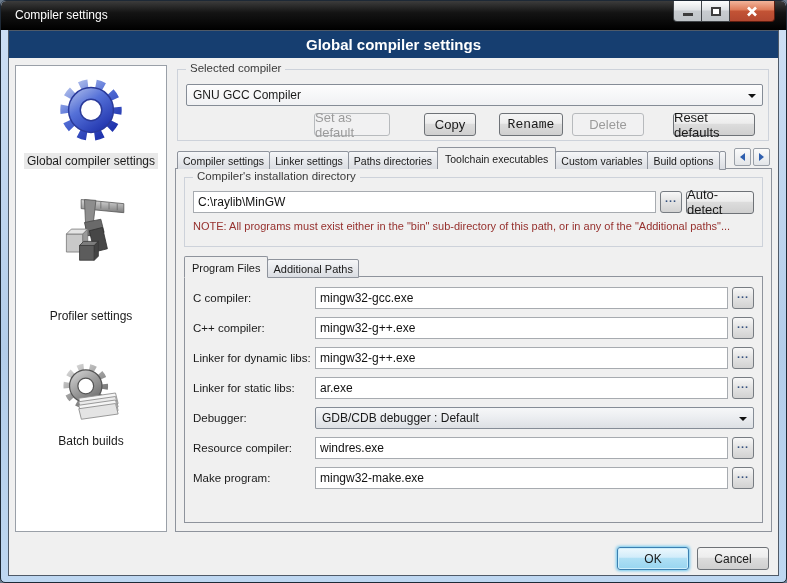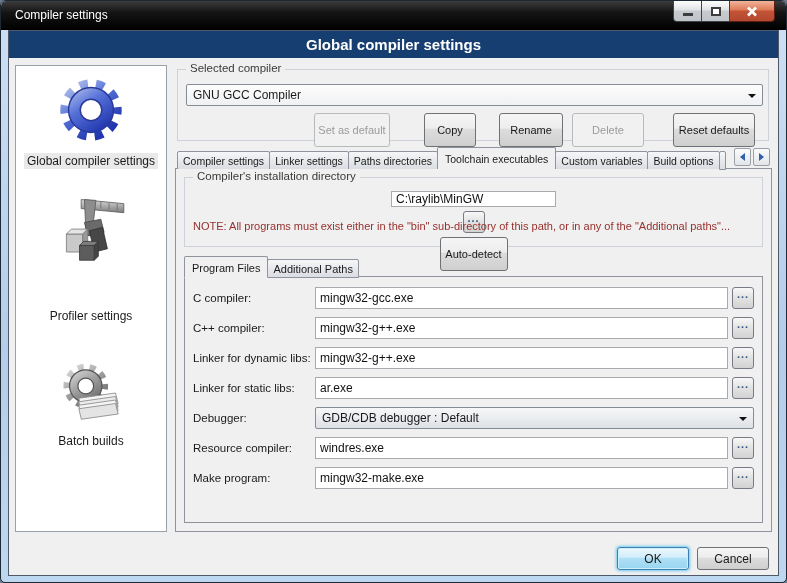--- a/index.html
+++ b/index.html
@@ -47,9 +47,9 @@
   .dd-arrow{position:absolute;right:6px;top:9px;width:0;height:0;
     border-left:4px solid transparent;border-right:4px solid transparent;border-top:4px solid #111;}
   .cmpbtns{position:absolute;left:8px;right:4px;top:43px;height:23px;display:flex;}
-  .btn{height:34px;border:1px solid #6e7277;border-radius:3px;color:#1a1a1a;
+  .btn{height:23px;border:1px solid #6e7277;border-radius:3px;color:#1a1a1a;
     background:linear-gradient(to bottom,#f5f5f5 0%,#ededed 45%,#dddddd 46%,#cfcfcf 100%);
-    font-size:11px;display:flex;align-items:center;justify-content:center;cursor:default;}
+    font-size:13px;display:flex;align-items:center;justify-content:center;cursor:default;}
   .btn.disabled{border-color:#b7babd;color:#9b9b9b;background:#f1f1f2;}
   .cmpbtns .btn:nth-child(1){margin-left:128px;width:76px;}
   .cmpbtns .btn:nth-child(2){margin-left:34px;width:52px;}

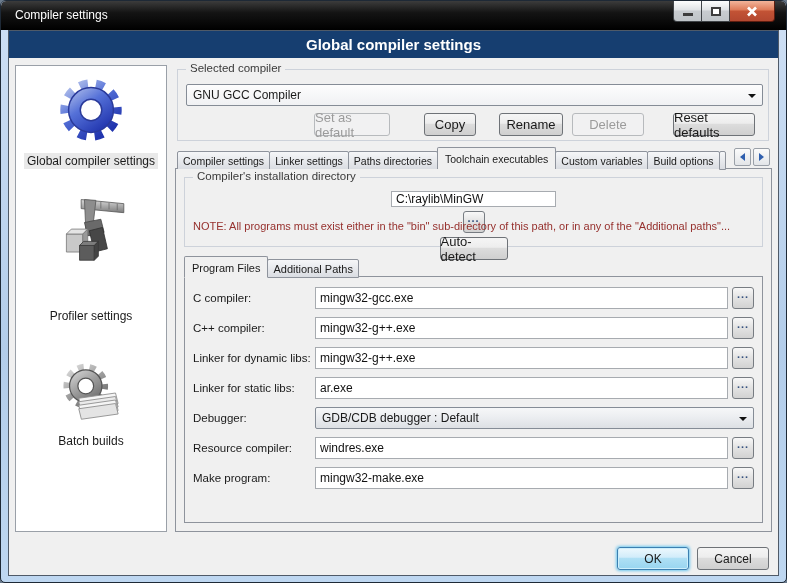--- a/index.html
+++ b/index.html
@@ -53,7 +53,7 @@
   .btn.disabled{border-color:#b7babd;color:#9b9b9b;background:#f1f1f2;}
   .cmpbtns .btn:nth-child(1){margin-left:128px;width:76px;}
   .cmpbtns .btn:nth-child(2){margin-left:34px;width:52px;}
-  .cmpbtns .btn:nth-child(3){margin-left:23px;width:64px;}
+  .cmpbtns .btn:nth-child(3){margin-left:23px;width:64px;font-family:Liberation Mono, monospace;}
   .cmpbtns .btn:nth-child(4){margin-left:9px;width:72px;}
   .cmpbtns .btn:nth-child(5){margin-left:29px;width:82px;}
   

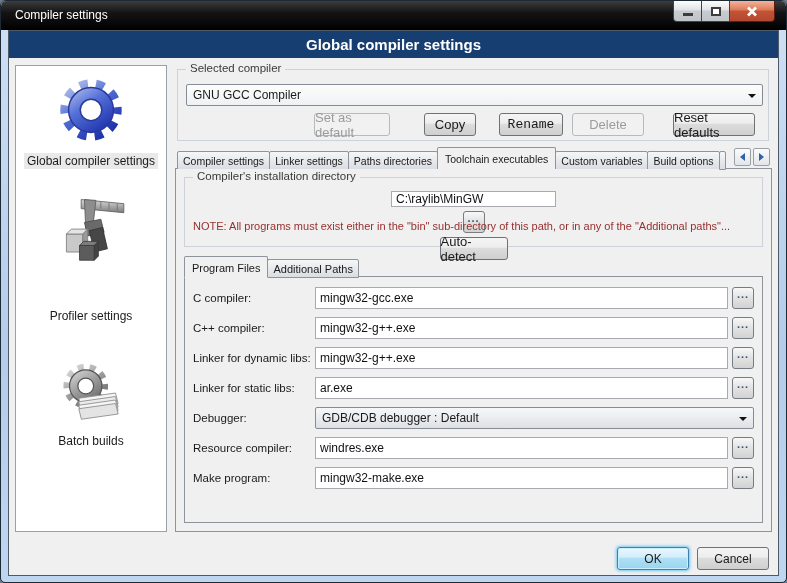--- a/index.html
+++ b/index.html
@@ -74,7 +74,7 @@
   .tabpanel{position:absolute;left:0;right:0;top:104px;bottom:0;border:1px solid #8e939c;background:#f0f0f0;}
   
   .instgroup{position:absolute;left:8px;right:8px;top:8px;height:70px;}
-  .instrow{position:absolute;left:8px;right:8px;top:13px;height:22px;display:flex;gap:4px;align-items:center;flex-direction:column;}
+  .instrow{position:absolute;left:8px;right:8px;top:13px;height:22px;display:flex;gap:4px;align-items:center;}
   .tinput{flex:1;height:22px;border:1px solid #a7abb0;padding:0 4px;font-family:"Liberation Sans",sans-serif;
     font-size:12px;background:#fff;color:#111;min-width:0;}
   .browse{width:22px;height:22px;flex:none;border:1px solid #777c82;border-radius:3px;

